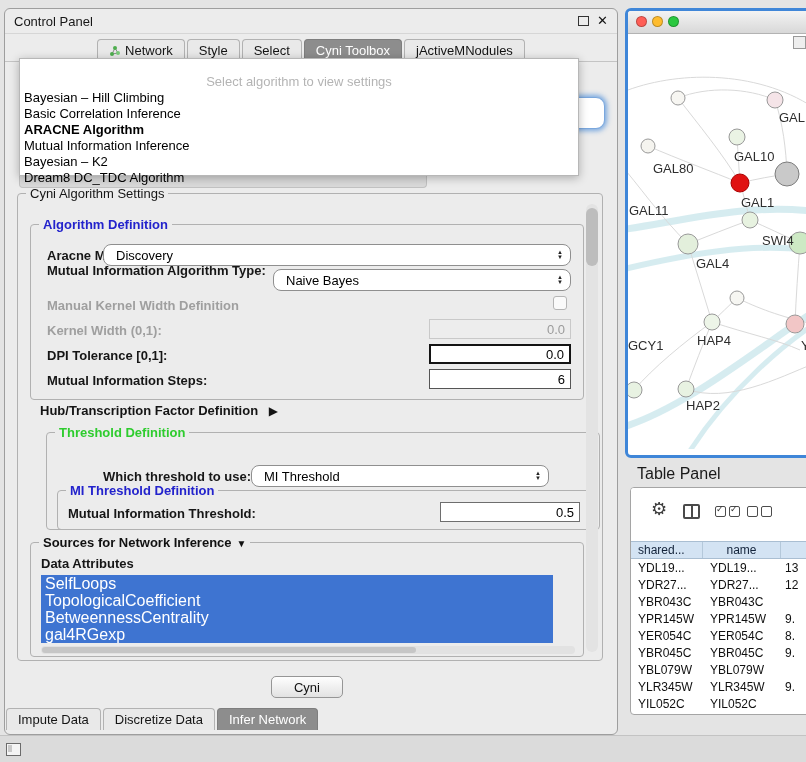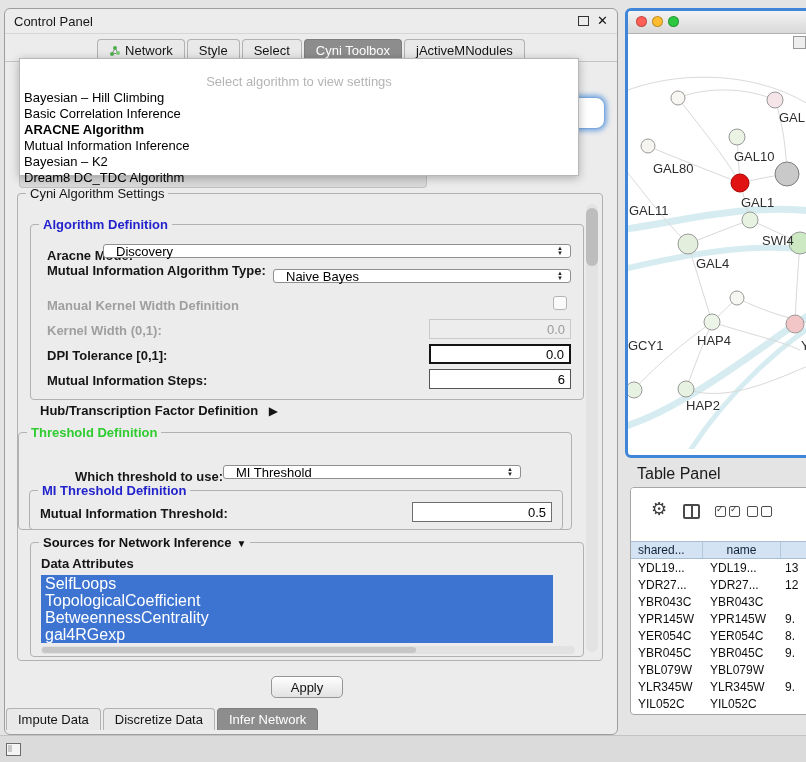--- a/index.html
+++ b/index.html
@@ -51,7 +51,7 @@
   .lbl{position:absolute;font-size:13px;font-weight:bold;color:#161616;white-space:nowrap}
   .lbl.gray{color:#9f9f9f}
 
-  .combo{position:absolute;height:14px;background:#fff;border:1px solid #8f8f8f;border-radius:3px;
+  .combo{position:absolute;height:22px;background:#fff;border:1px solid #8f8f8f;border-radius:8px;
          display:flex;align-items:center;font-size:13px;box-sizing:border-box;padding-left:12px}
   .combo .val{flex:1;color:#000}
   .spin{width:14px;display:flex;flex-direction:column;align-items:center;margin-right:3px;color:#222;

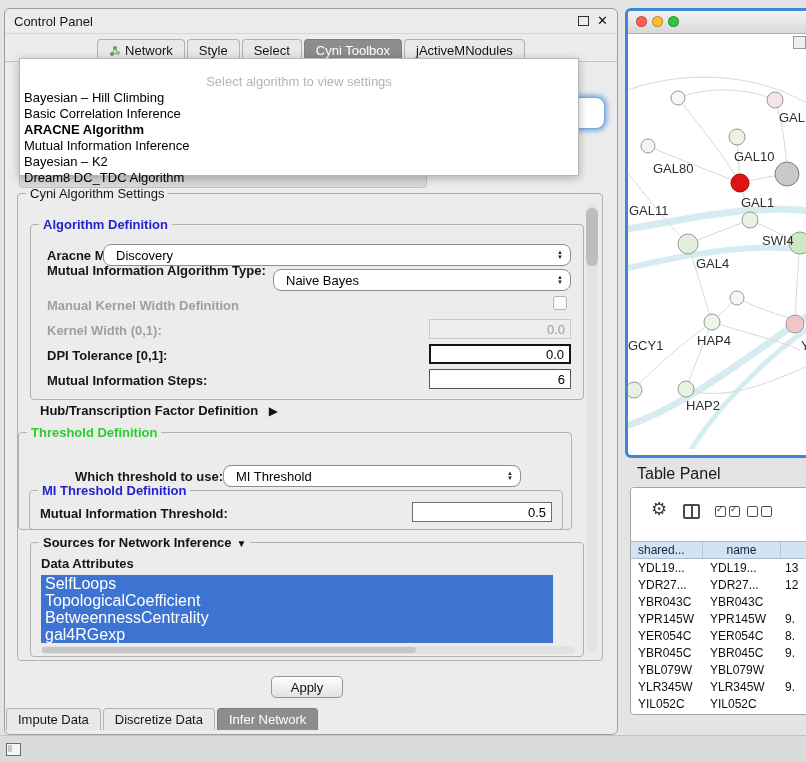--- a/index.html
+++ b/index.html
@@ -44,7 +44,7 @@
 
   .fs-settings{left:12px;top:184px;width:586px;height:468px}
   .fs-algo{left:12px;top:30px;width:554px;height:176px}
-  .fs-threshold{left:0;top:238px;width:554px;height:98px}
+  .fs-threshold{left:28px;top:238px;width:554px;height:98px}
   .fs-mi{left:10px;top:57px;width:534px;height:40px}
   .fs-sources{left:12px;top:348px;width:554px;height:115px}
 

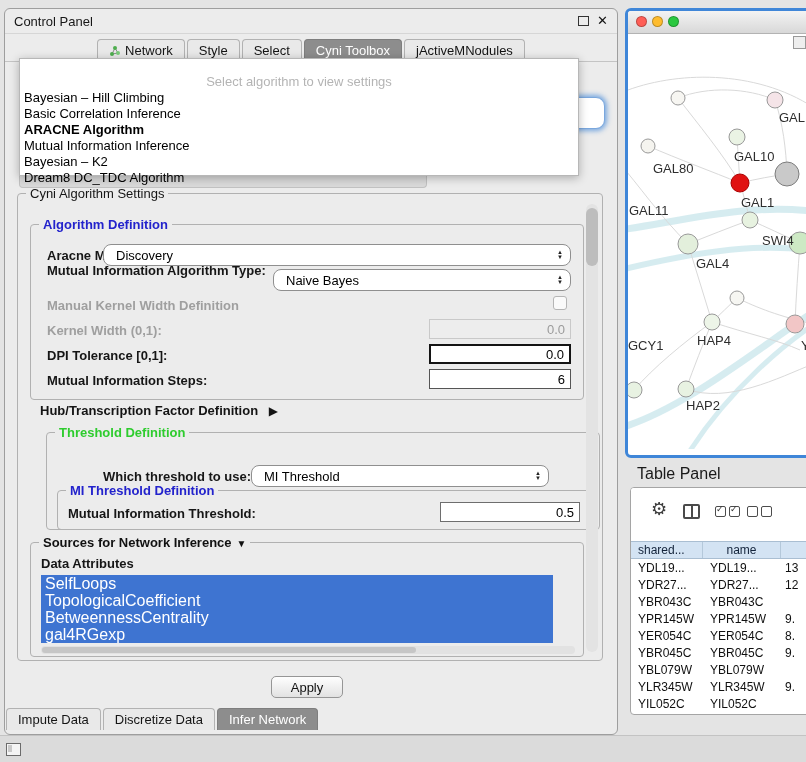--- a/index.html
+++ b/index.html
@@ -248,7 +248,7 @@
         </div>
     </div>
 
-    <button class="apply-btn">Apply</button>
+    <button class="apply-btn">Cyni</button>
 
     <div class="bottom-tabs">
       <div class="cp-tab">

